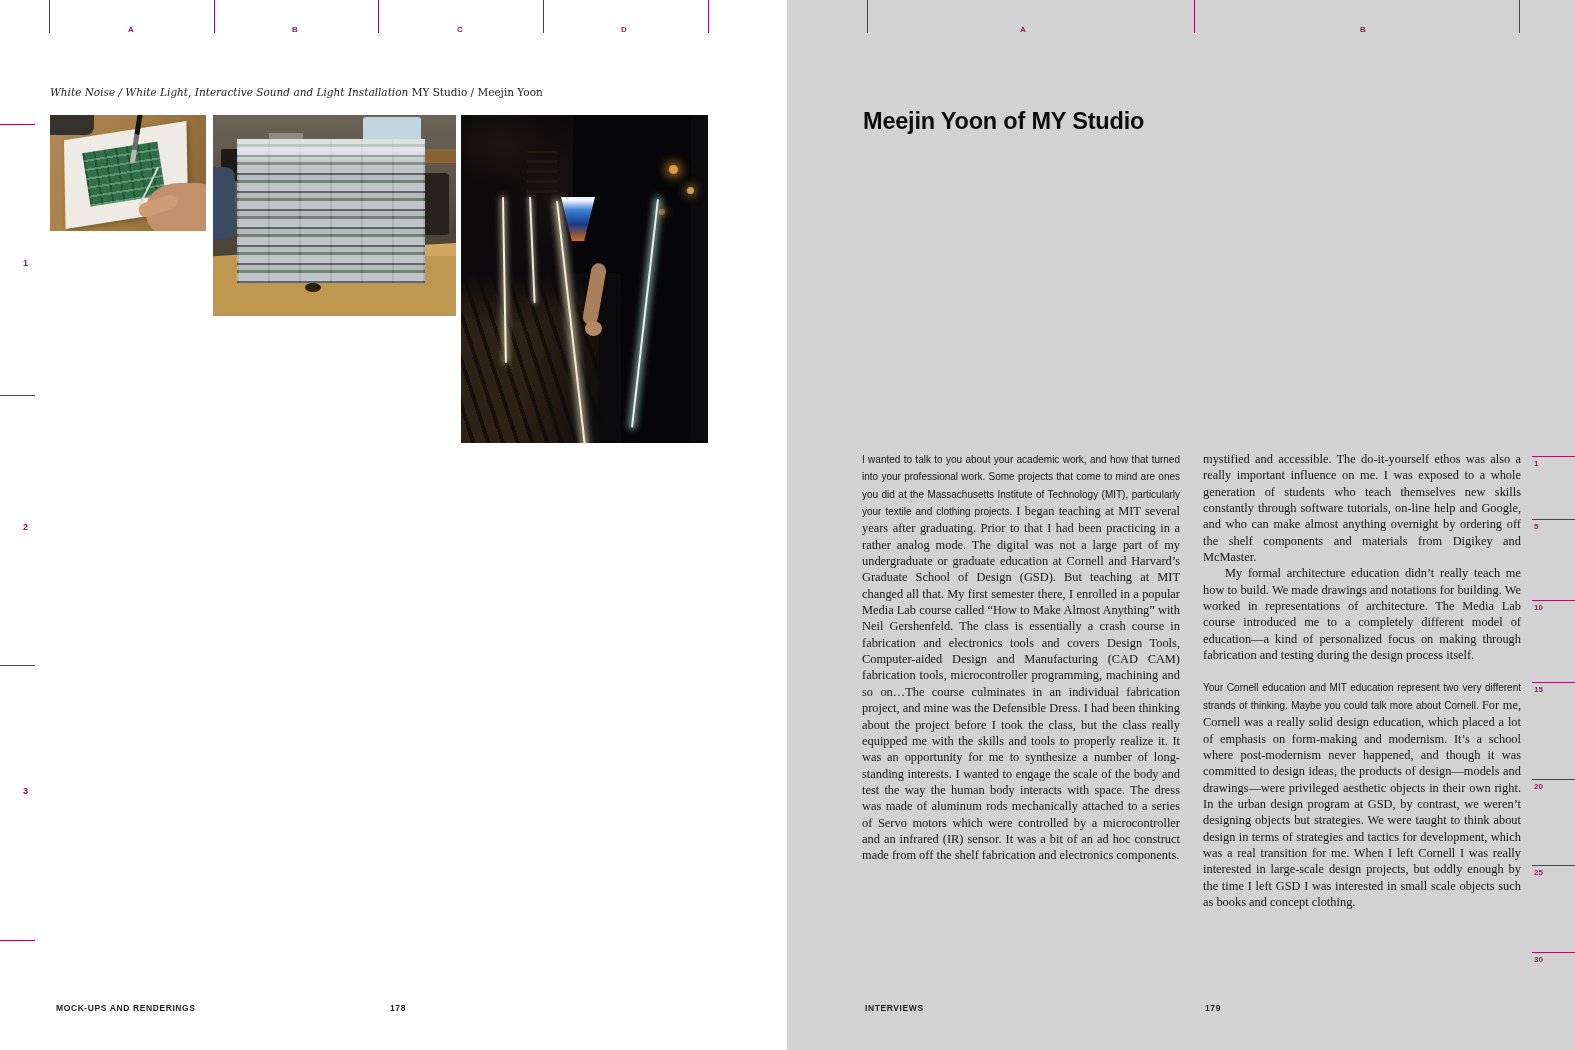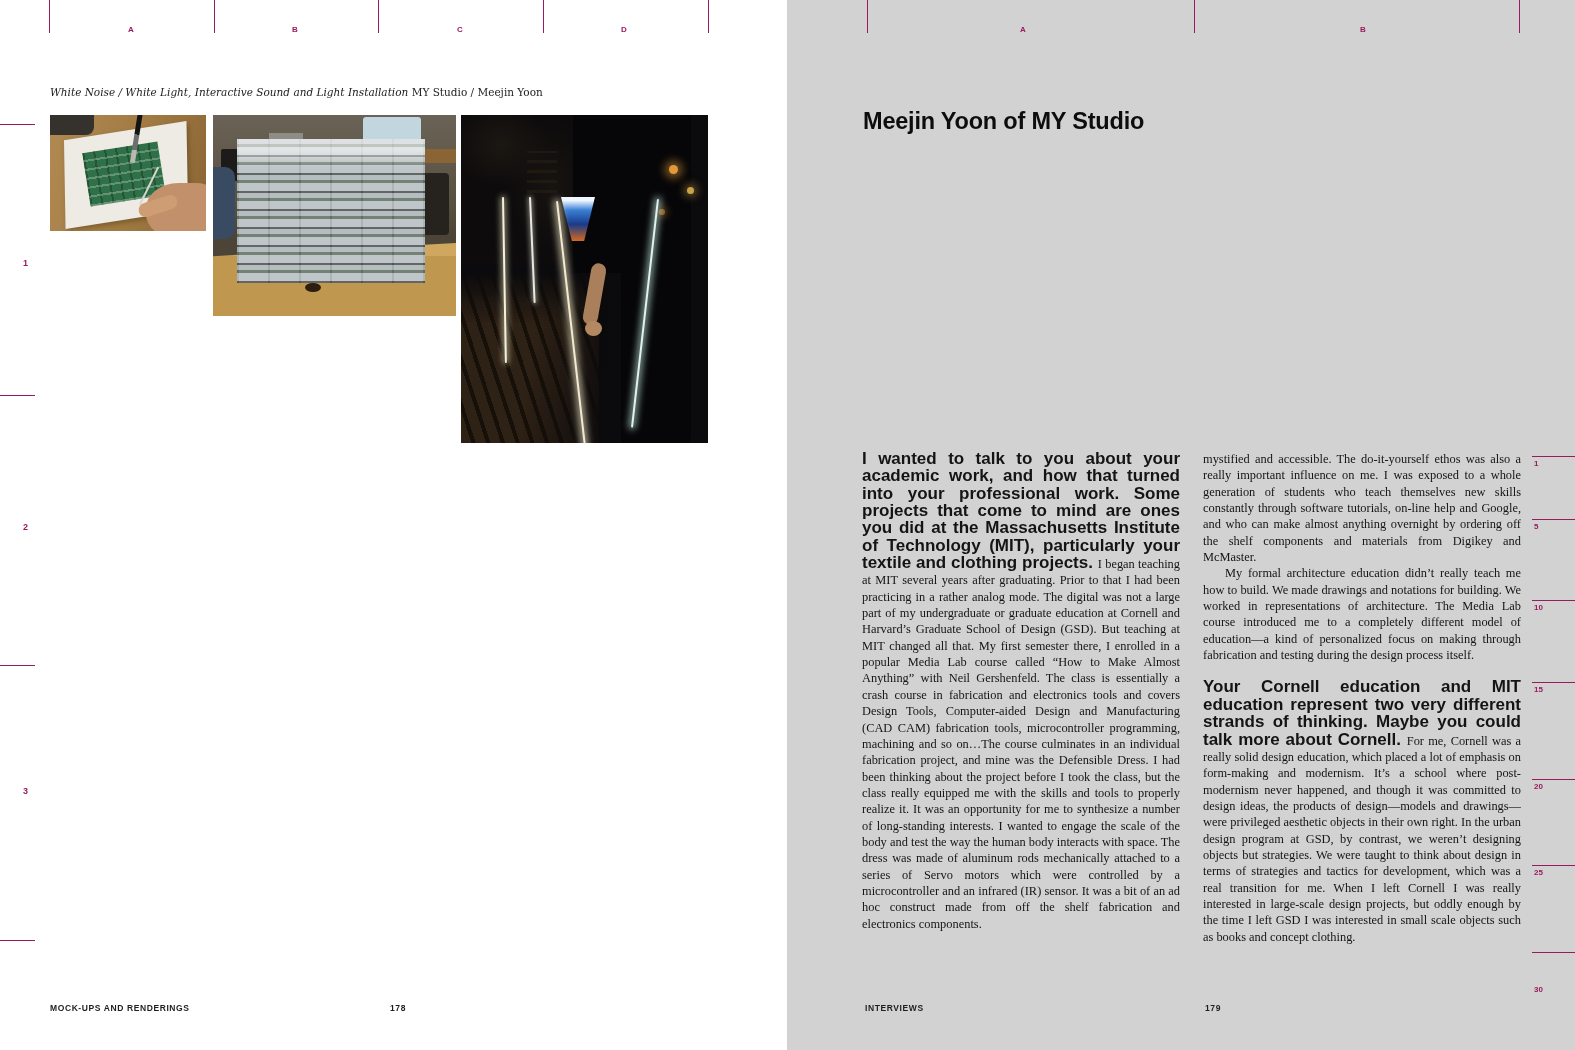--- a/index.html
+++ b/index.html
@@ -28,7 +28,7 @@
   .col .para{margin:0;}
   .col .para.indent{text-indent:22px;}
   .col .para.gap{margin-top:16px;}
-  .col .q{font-family:"Liberation Sans",sans-serif;font-weight:700;font-size:17px;}
+  .col .q{font-family:"Liberation Sans",sans-serif;font-weight:400;font-size:10px;}
   
   .photo{position:absolute;overflow:hidden;}
   .abs{position:absolute;}

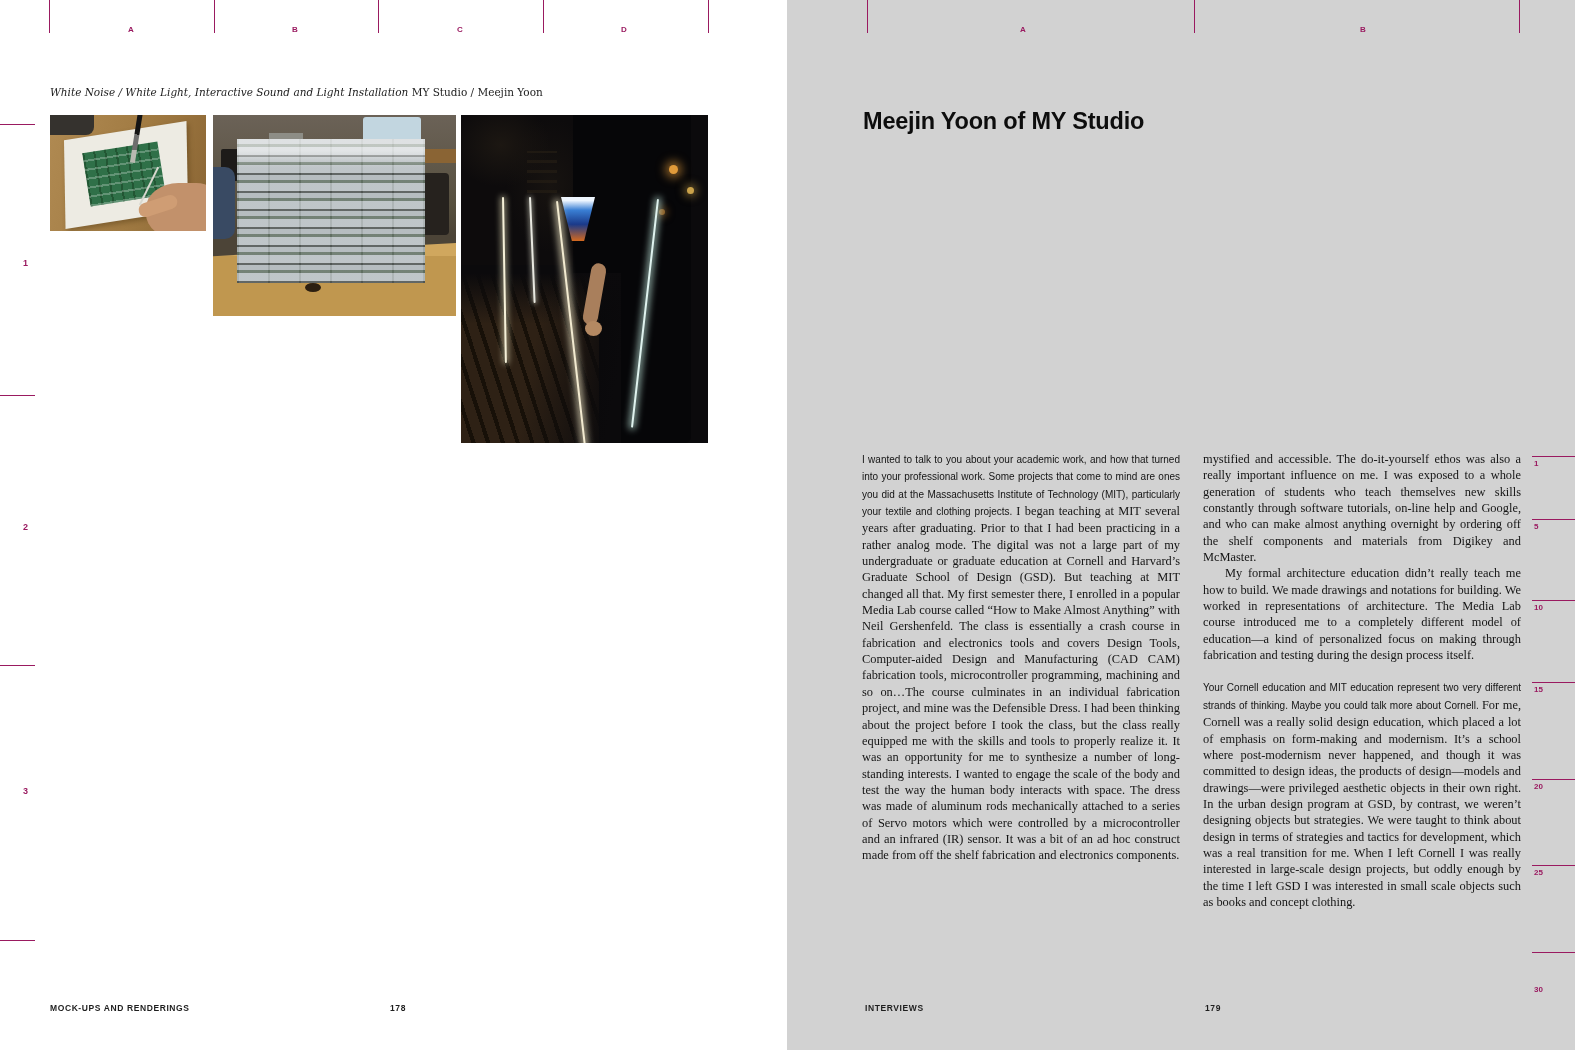--- a/index.html
+++ b/index.html
@@ -202,7 +202,7 @@
     <div class="rline" style="top:865px"></div>
     <span class="rnum" style="top:868px">25</span>
     <div class="rline" style="top:952px"></div>
-    <span class="rnum" style="top:985px">30</span>
+    <span class="rnum" style="top:955px">30</span>
 
     <span class="foot" style="left:78px">INTERVIEWS</span>
     <span class="foot" style="left:418px">179</span>

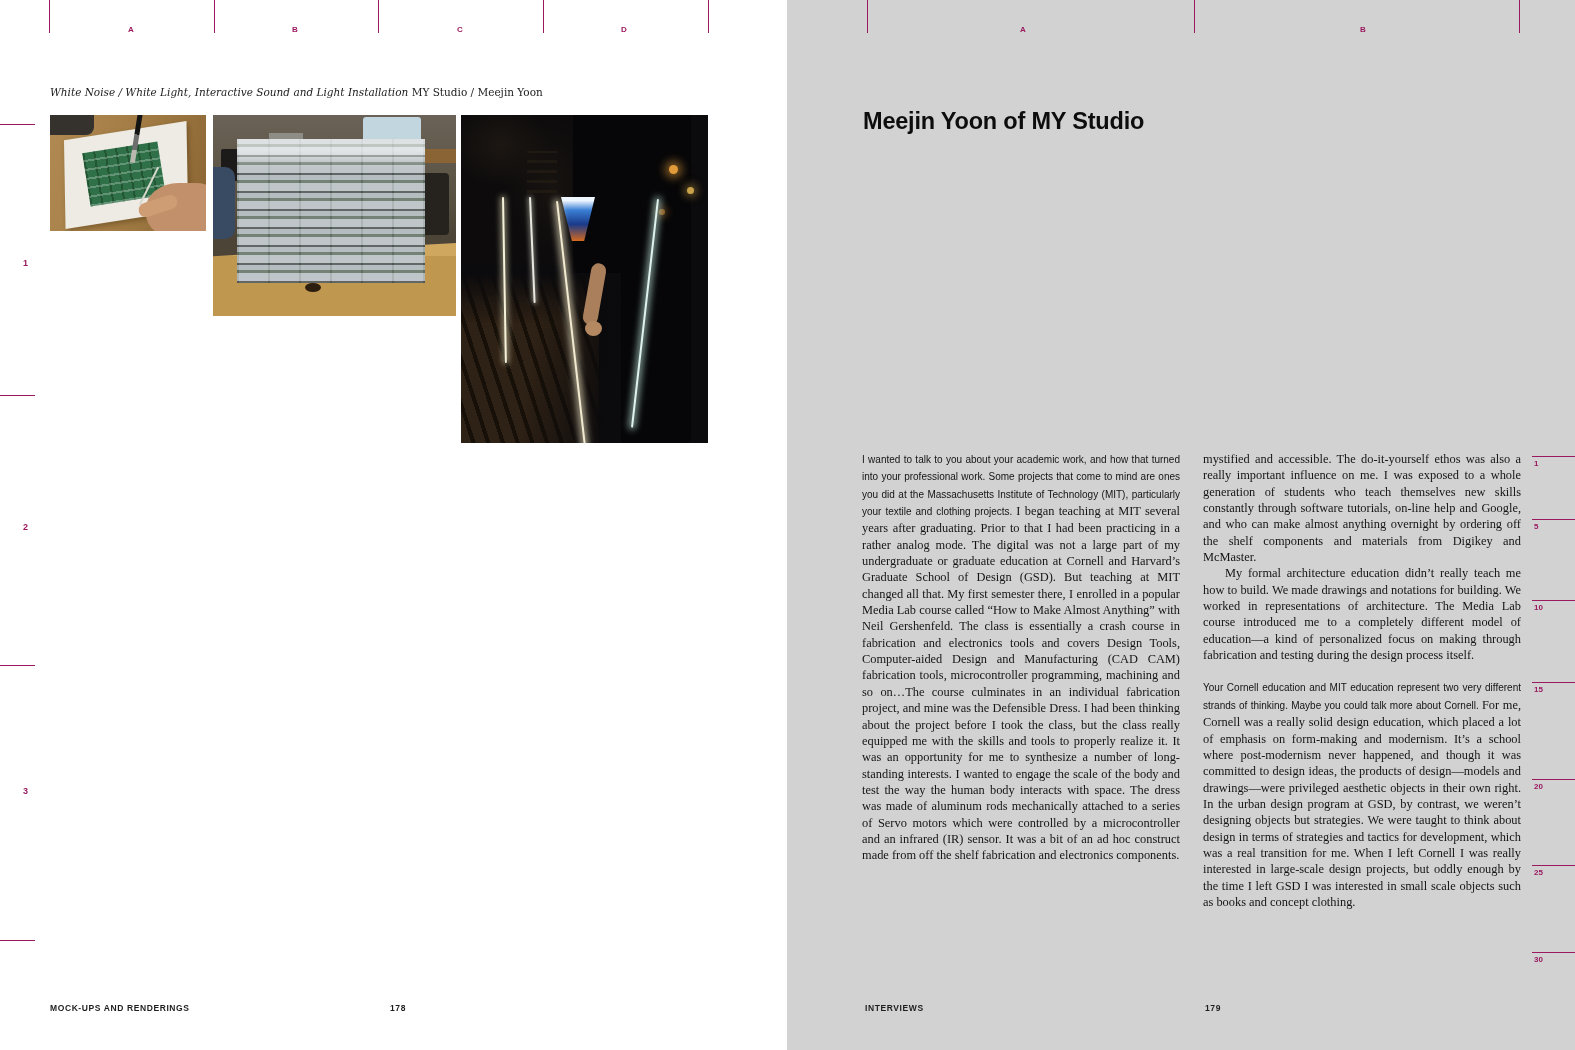--- a/index.html
+++ b/index.html
@@ -166,7 +166,7 @@
       <div class="rod rodD"></div>
     </div>
 
-    <span class="foot" style="left:50px">MOCK-UPS AND RENDERINGS</span>
+    <span class="foot" style="left:56px">MOCK-UPS AND RENDERINGS</span>
     <span class="foot" style="left:390px">178</span>
   </div>
 

